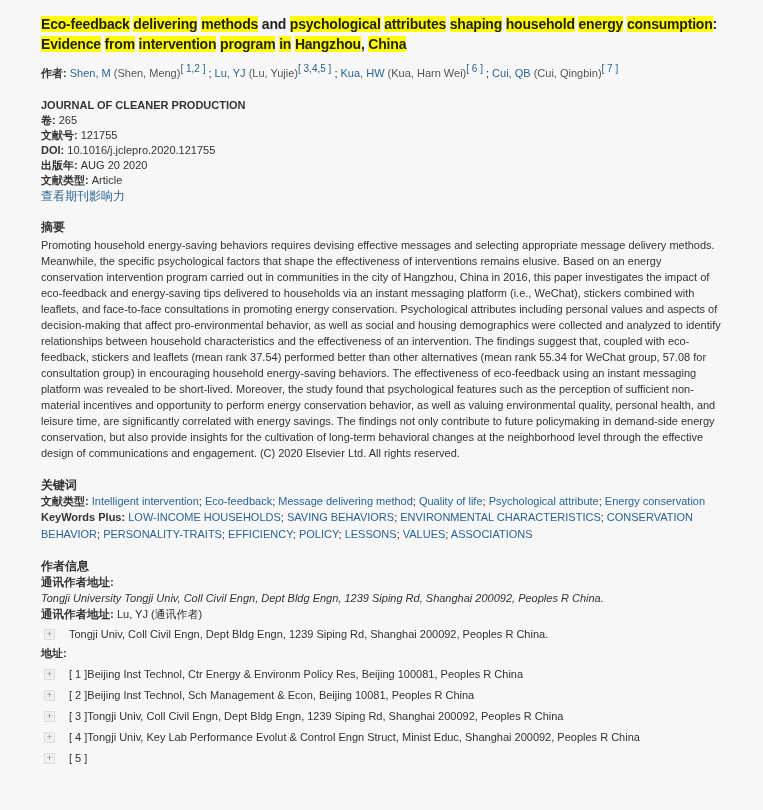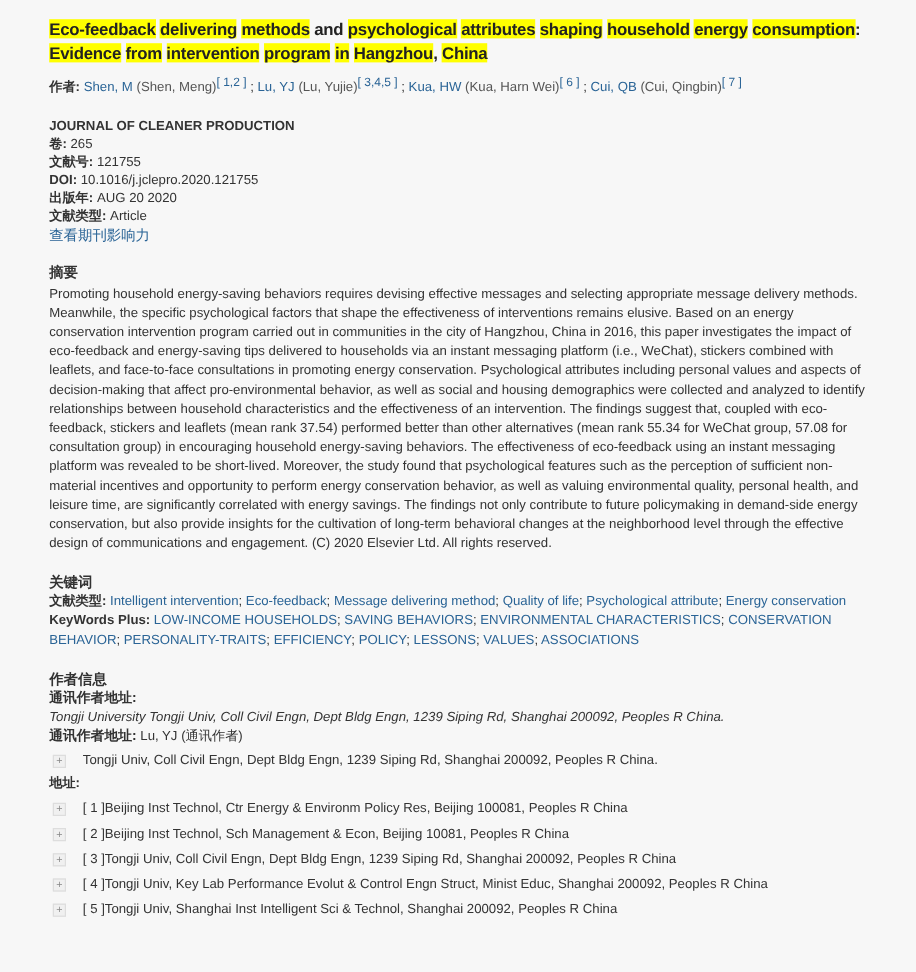--- a/index.html
+++ b/index.html
@@ -122,7 +122,6 @@
       <div class="addr-row">
         <span class="plus">+</span>
         <span>[ 5 ] </span>
-        <span>Tongji Univ, Shanghai Inst Intelligent Sci &amp; Technol, Shanghai 200092, Peoples R China</span>
       </div>
     </div>
 </div>

